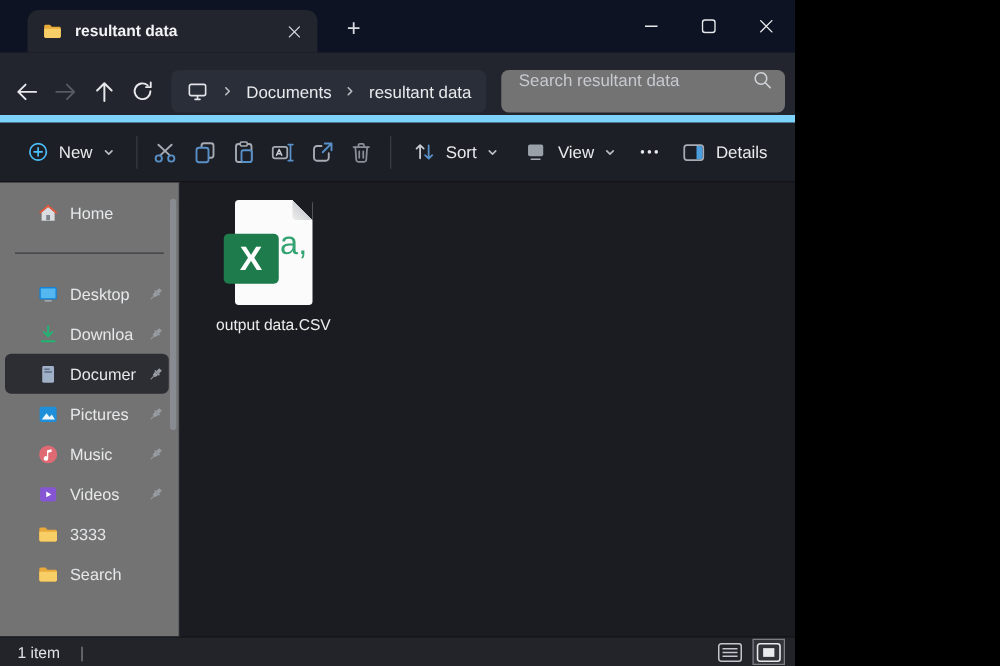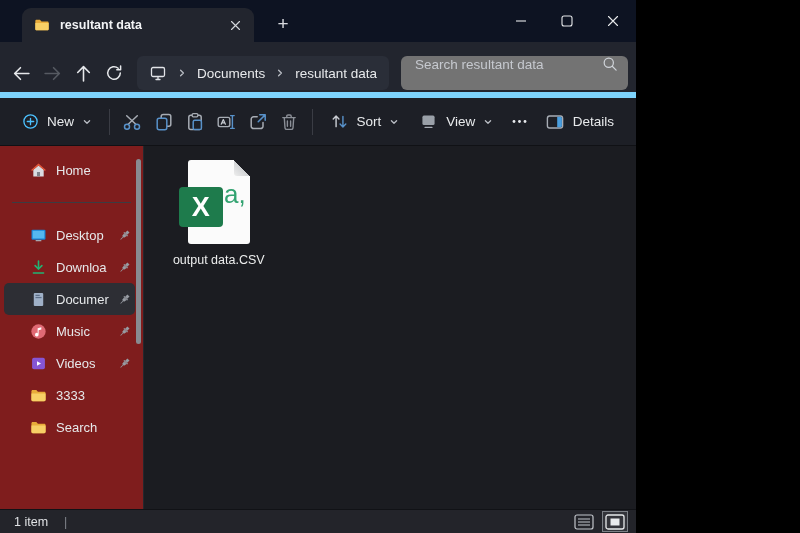--- a/index.html
+++ b/index.html
@@ -41,7 +41,7 @@
   .details-btn{margin-left:auto;}
   
   .content{flex:1;display:flex;min-height:0;background:#1b1c21;}
-  .sidebar{flex:0 0 135px;background:#7f1d1d;border-right:1px solid #26272d;padding-top:8px;position:relative;}
+  .sidebar{flex:0 0 135px;background:#737373;border-right:1px solid #26272d;padding-top:8px;position:relative;}
   .side-item{height:32px;margin:0 8px 0 4px;padding:0 4px 0 26px;border-radius:5px;display:flex;
              align-items:center;gap:9px;font-size:13px;color:#e6e8ea;position:relative;
              white-space:nowrap;overflow:hidden;}

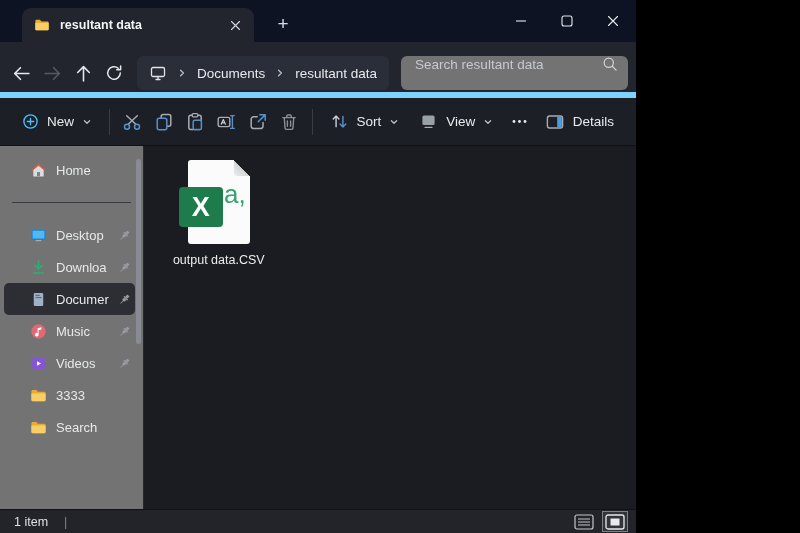--- a/index.html
+++ b/index.html
@@ -347,6 +347,25 @@
       <div class="side-item">
         <span>
           <svg width="17" height="17" viewBox="0 0 18 18">
+            <rect x="1.8" y="2.6" width="14.4" height="12.8" rx="1.4" fill="#1e8fd8"></rect>
+            <path fill="#eef6fd" d="M3.6 13.4 7.6 8l2.6 3.2 1.9-2.1 2.7 4.3z"></path>
+          </svg>
+        </span>
+        <span class="label">Pictures</span>
+        <span class="pin">
+          <svg width="13" height="13" viewBox="0 0 14 14" fill="#989ca3">
+              <g transform="rotate(45 7 7)">
+                <path d="M5.4 1h3.2v3.4H5.4z"></path>
+                <path d="M4.2 4.4h5.6v1.4H4.2z"></path>
+                <path d="M5 5.8h4l-.6 3.4H5.6z"></path>
+                <path d="M6.6 9.2h.8V13h-.8z"></path>
+              </g>
+            </svg>
+        </span>
+      </div>
+      <div class="side-item">
+        <span>
+          <svg width="17" height="17" viewBox="0 0 18 18">
             <circle cx="9" cy="9" r="7.6" fill="#e06a74"></circle>
             <path fill="#fff" d="M12 4.6 8.1 5.6v5.2a1.9 1.9 0 1 0 1 1.7V7.6l2.9-.8z"></path>
           </svg>

